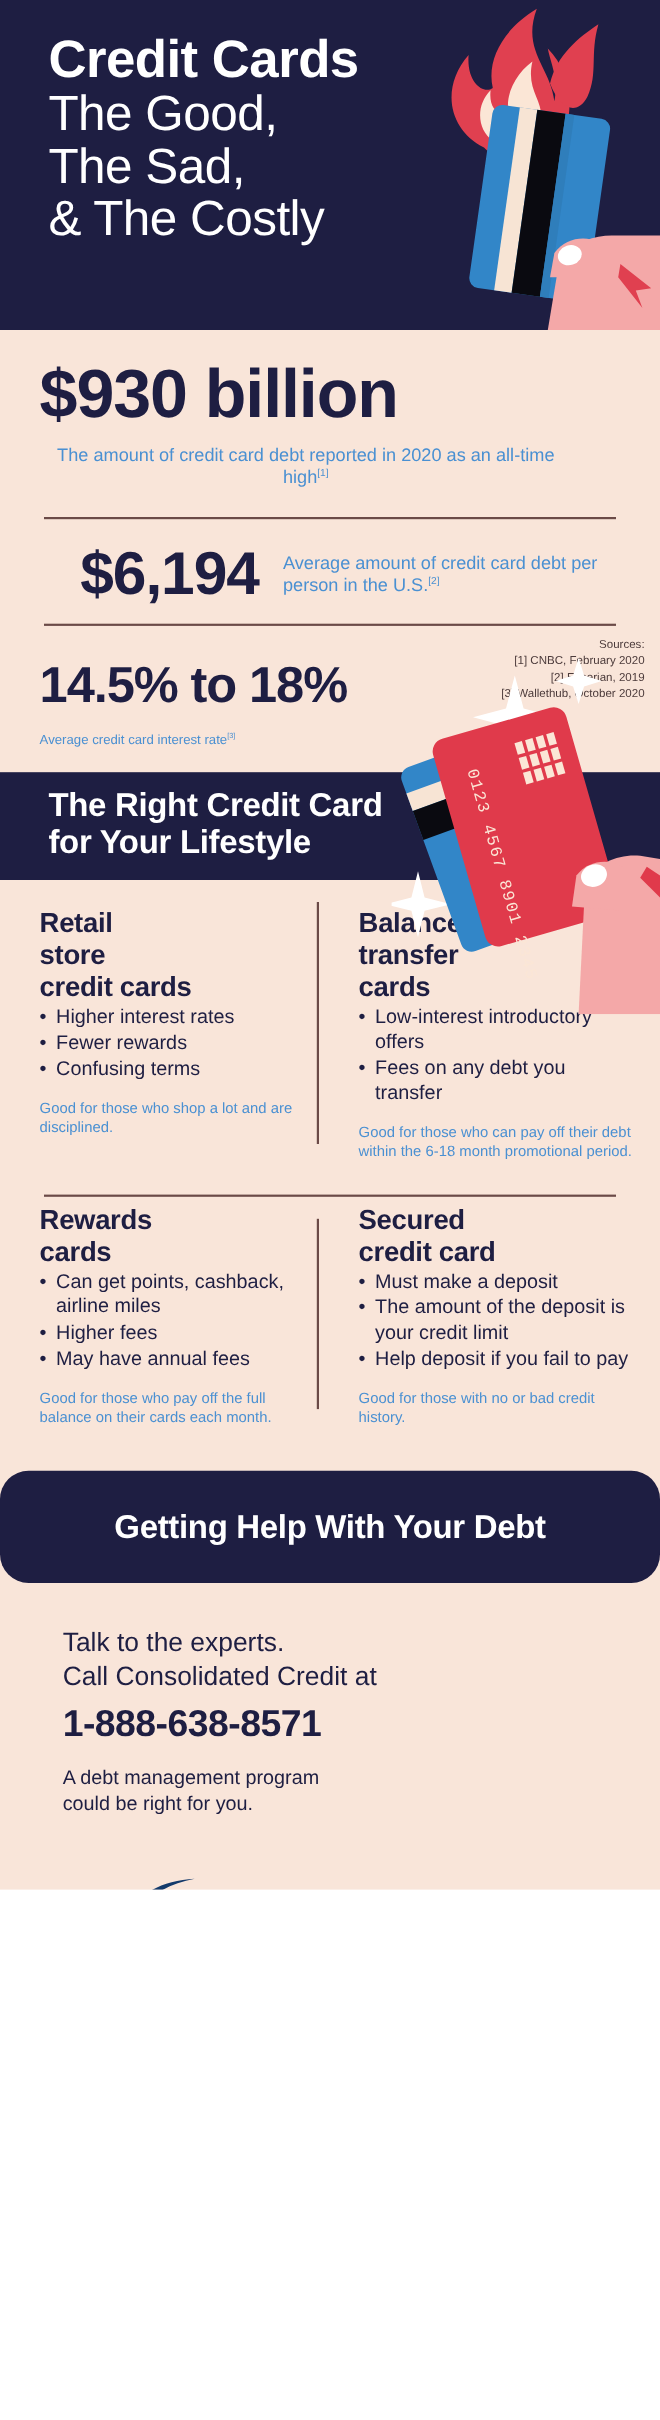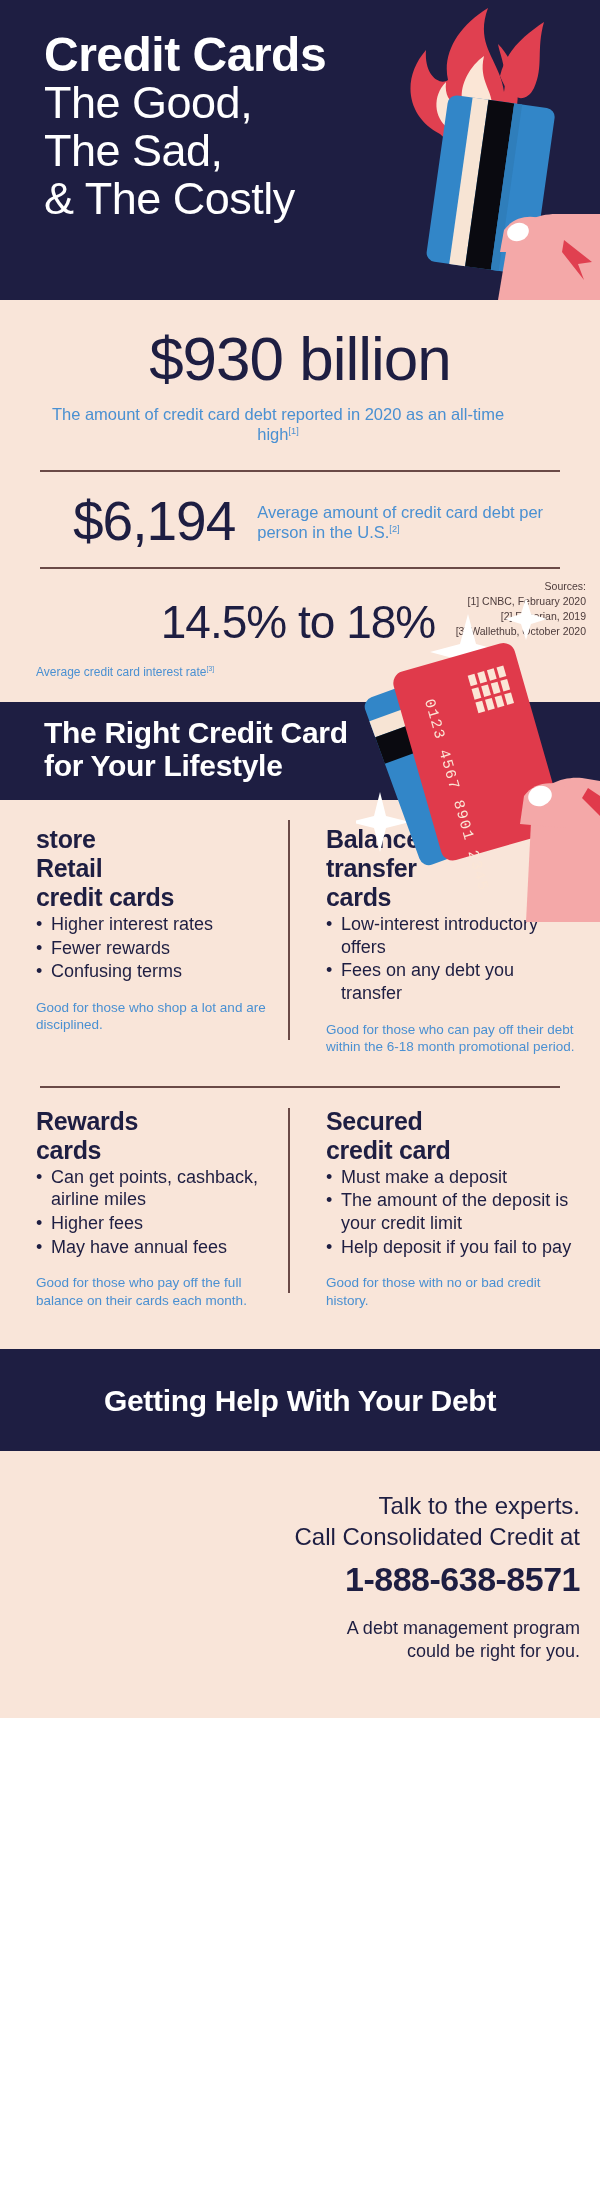--- a/index.html
+++ b/index.html
@@ -66,9 +66,8 @@
   .stat-block { position: relative; }
   .big-num {
     color: #1e1e42;
-    font-weight: 400;
+    font-weight: 700;
     letter-spacing: -1px;
-    text-align: center;
   }
   .stat-sub {
     color: #4a90d2;

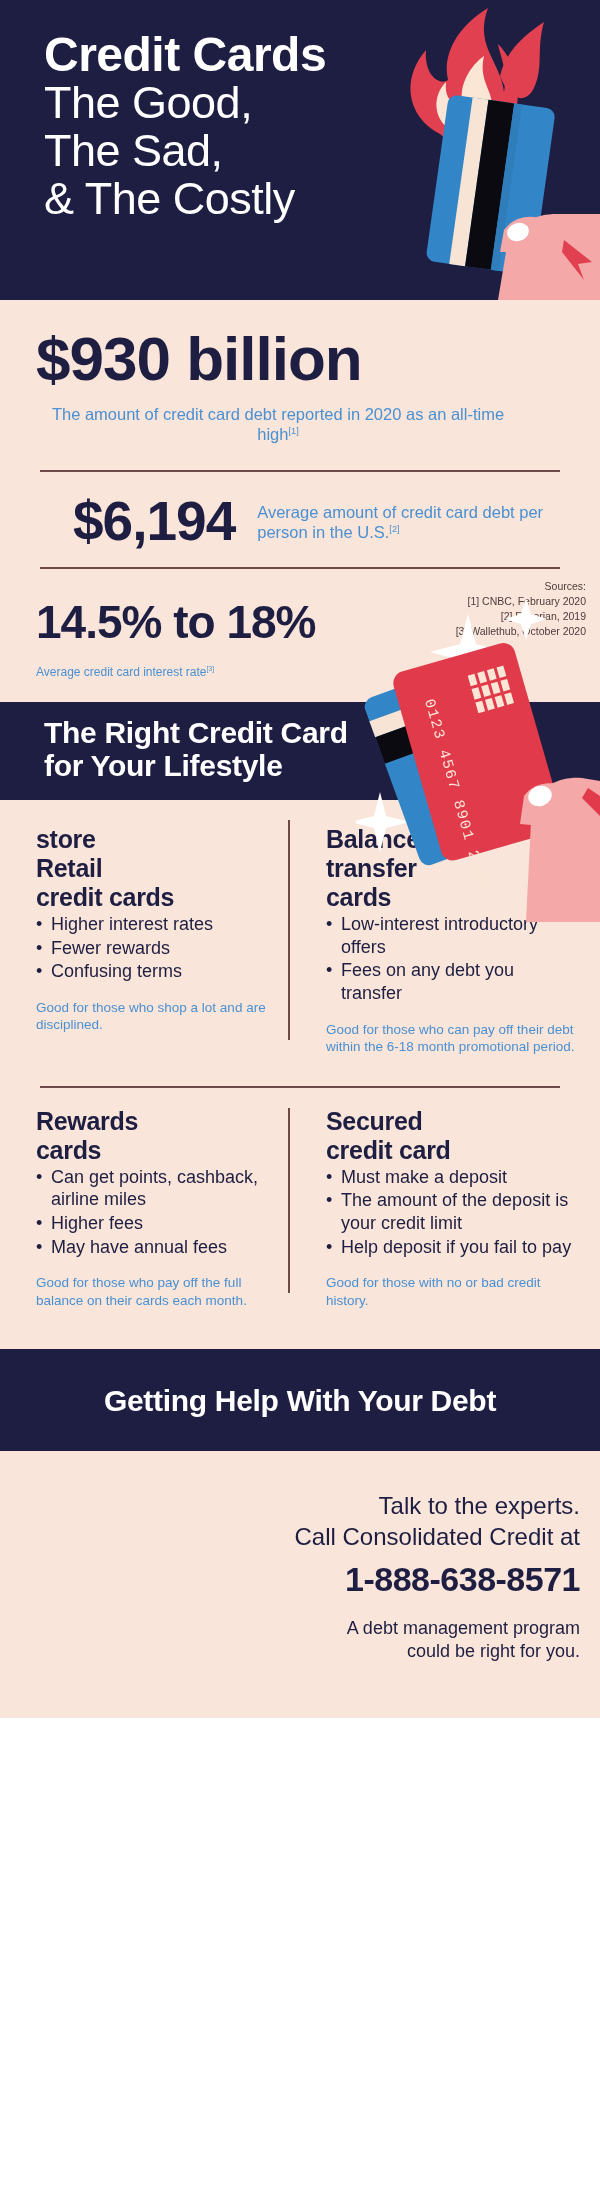--- a/index.html
+++ b/index.html
@@ -369,8 +369,8 @@
     <div class="vdiv"></div>
 
     <div class="grid-col">
+      <div class="card-title">Retail</div>
       <div class="card-title">store</div>
-      <div class="card-title">Retail</div>
       <div class="card-title">credit cards</div>
       <ul class="bullets">
         <li>Higher interest rates</li>

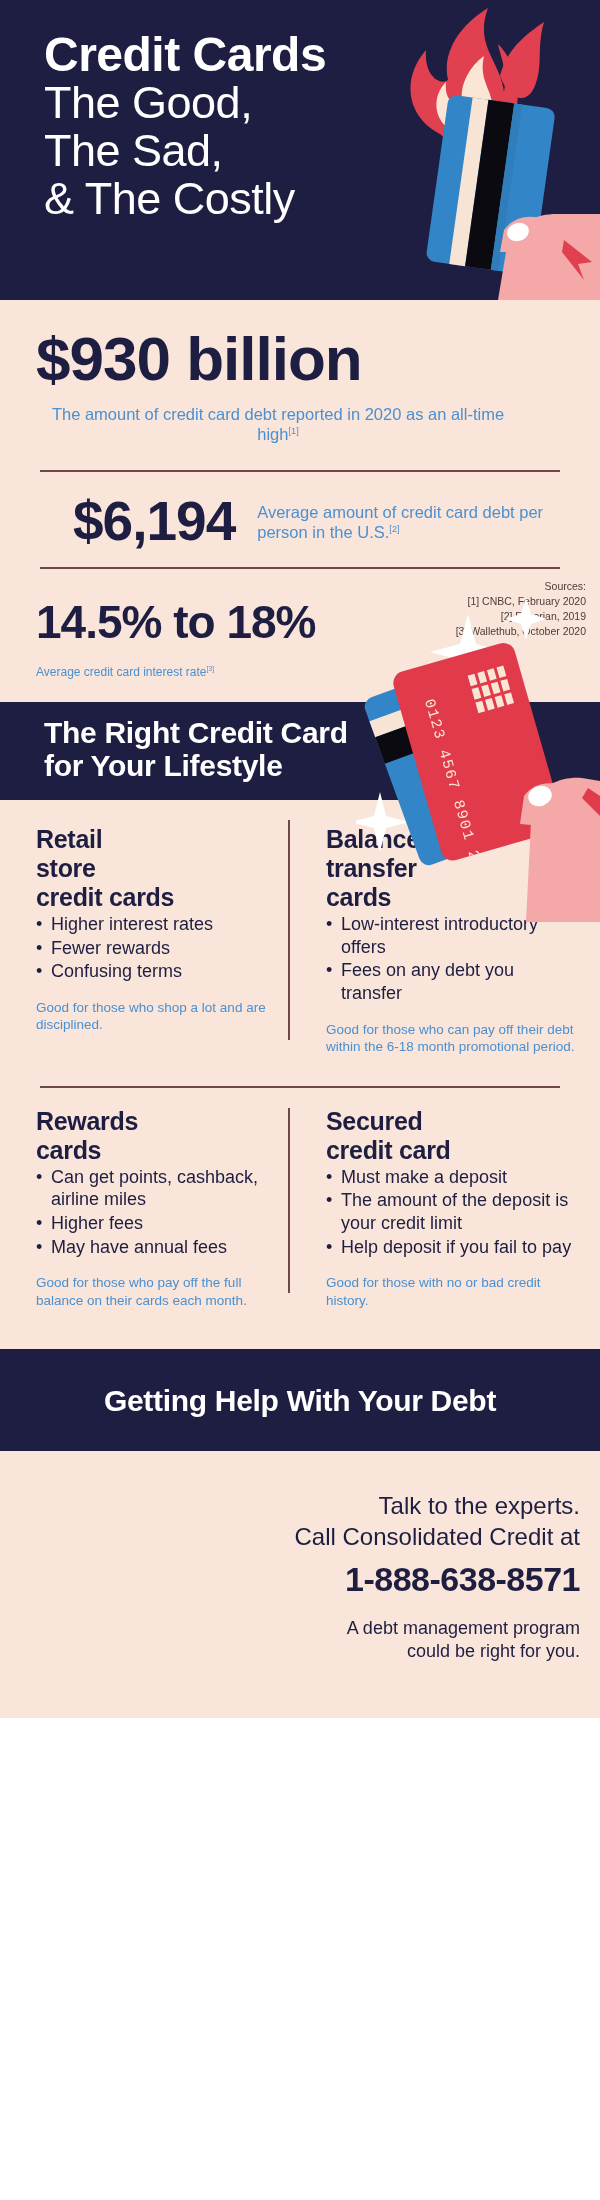--- a/index.html
+++ b/index.html
@@ -214,7 +214,7 @@
     line-height: 1.3;
     margin-top: 16px;
   }
-  .grid.second { padding-top: 20px; }
+  .grid.second { padding-top: 8px; }
 
   
   .footer {

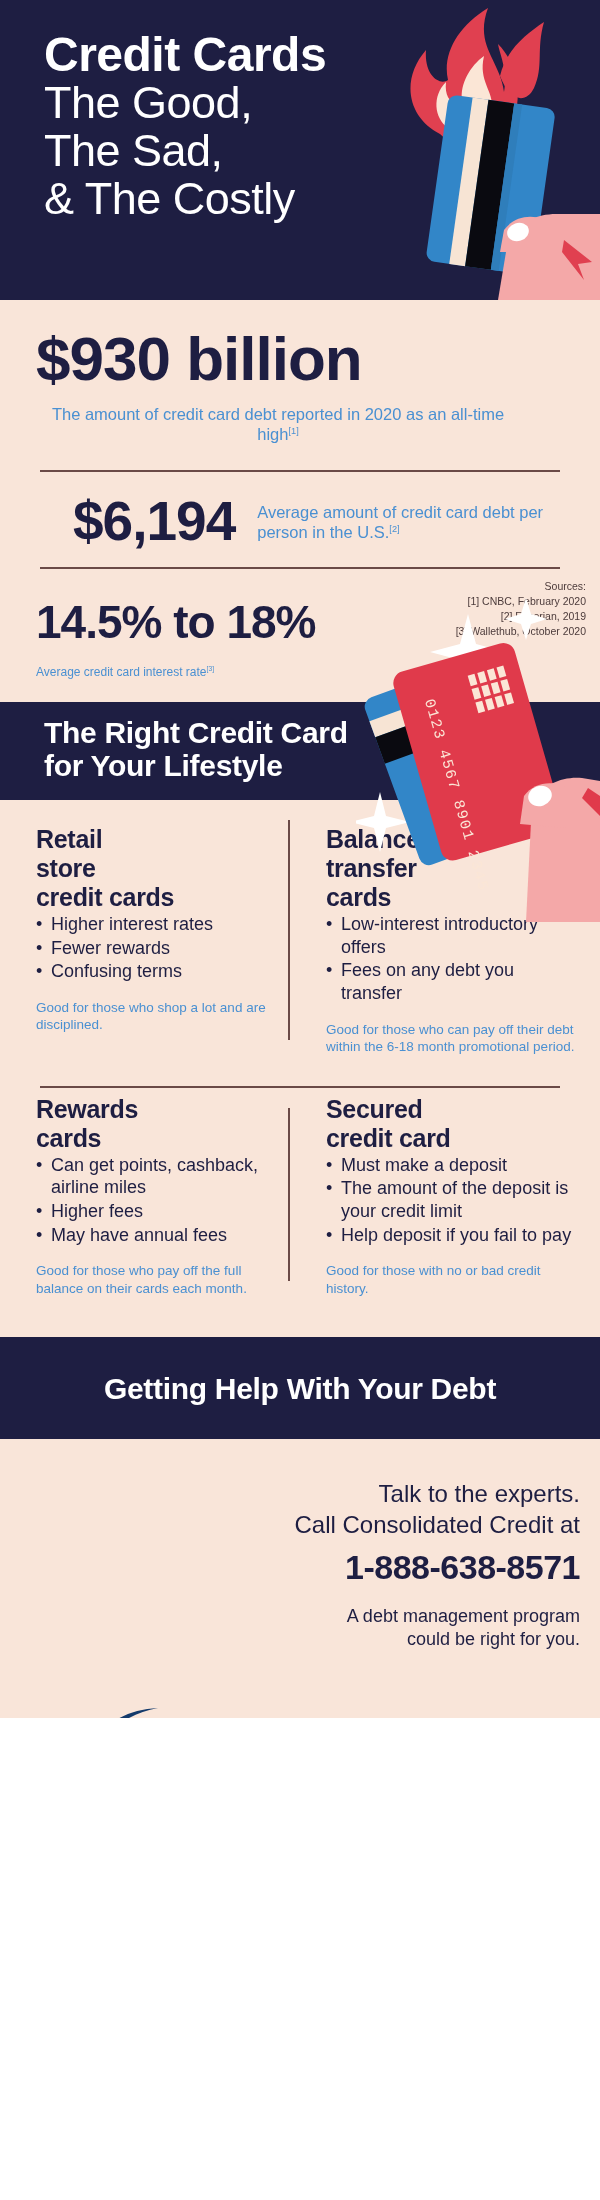--- a/index.html
+++ b/index.html
@@ -147,6 +147,7 @@
     display: flex;
     align-items: center;
     justify-content: center;
+    border-radius: 26px;
   }
   .band-debt .band-title { font-size: 30px; text-align: center; }
 

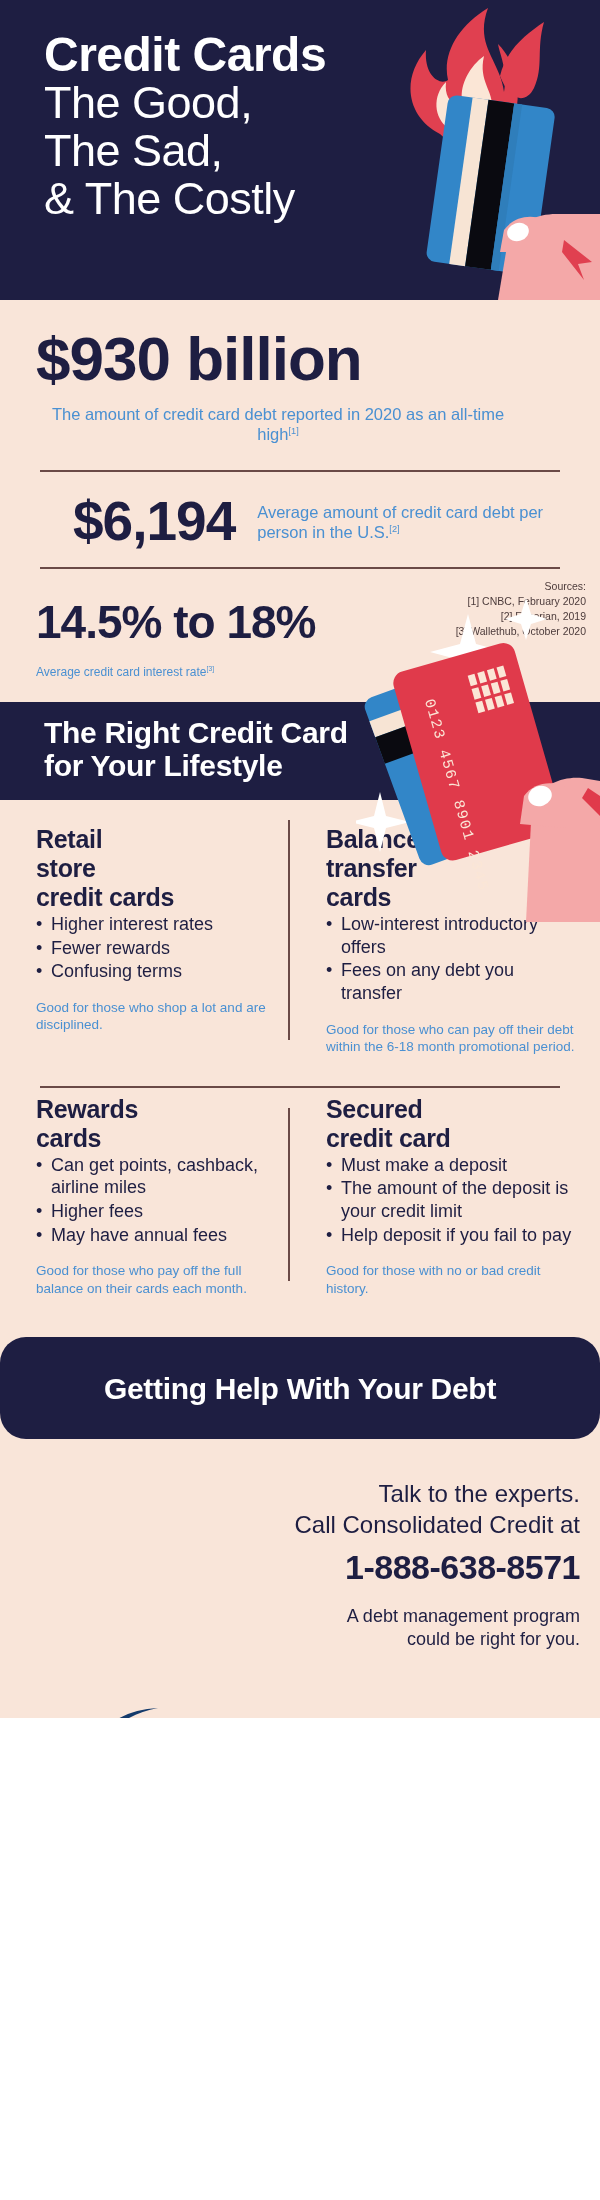--- a/index.html
+++ b/index.html
@@ -219,9 +219,10 @@
 
   
   .footer {
-    text-align: right;
+    text-align: left;
     padding: 40px 20px 0 20px;
     color: #1e1e42;
+    margin-left: 37px;
   }
   .footer-lead {
     font-size: 24px;

